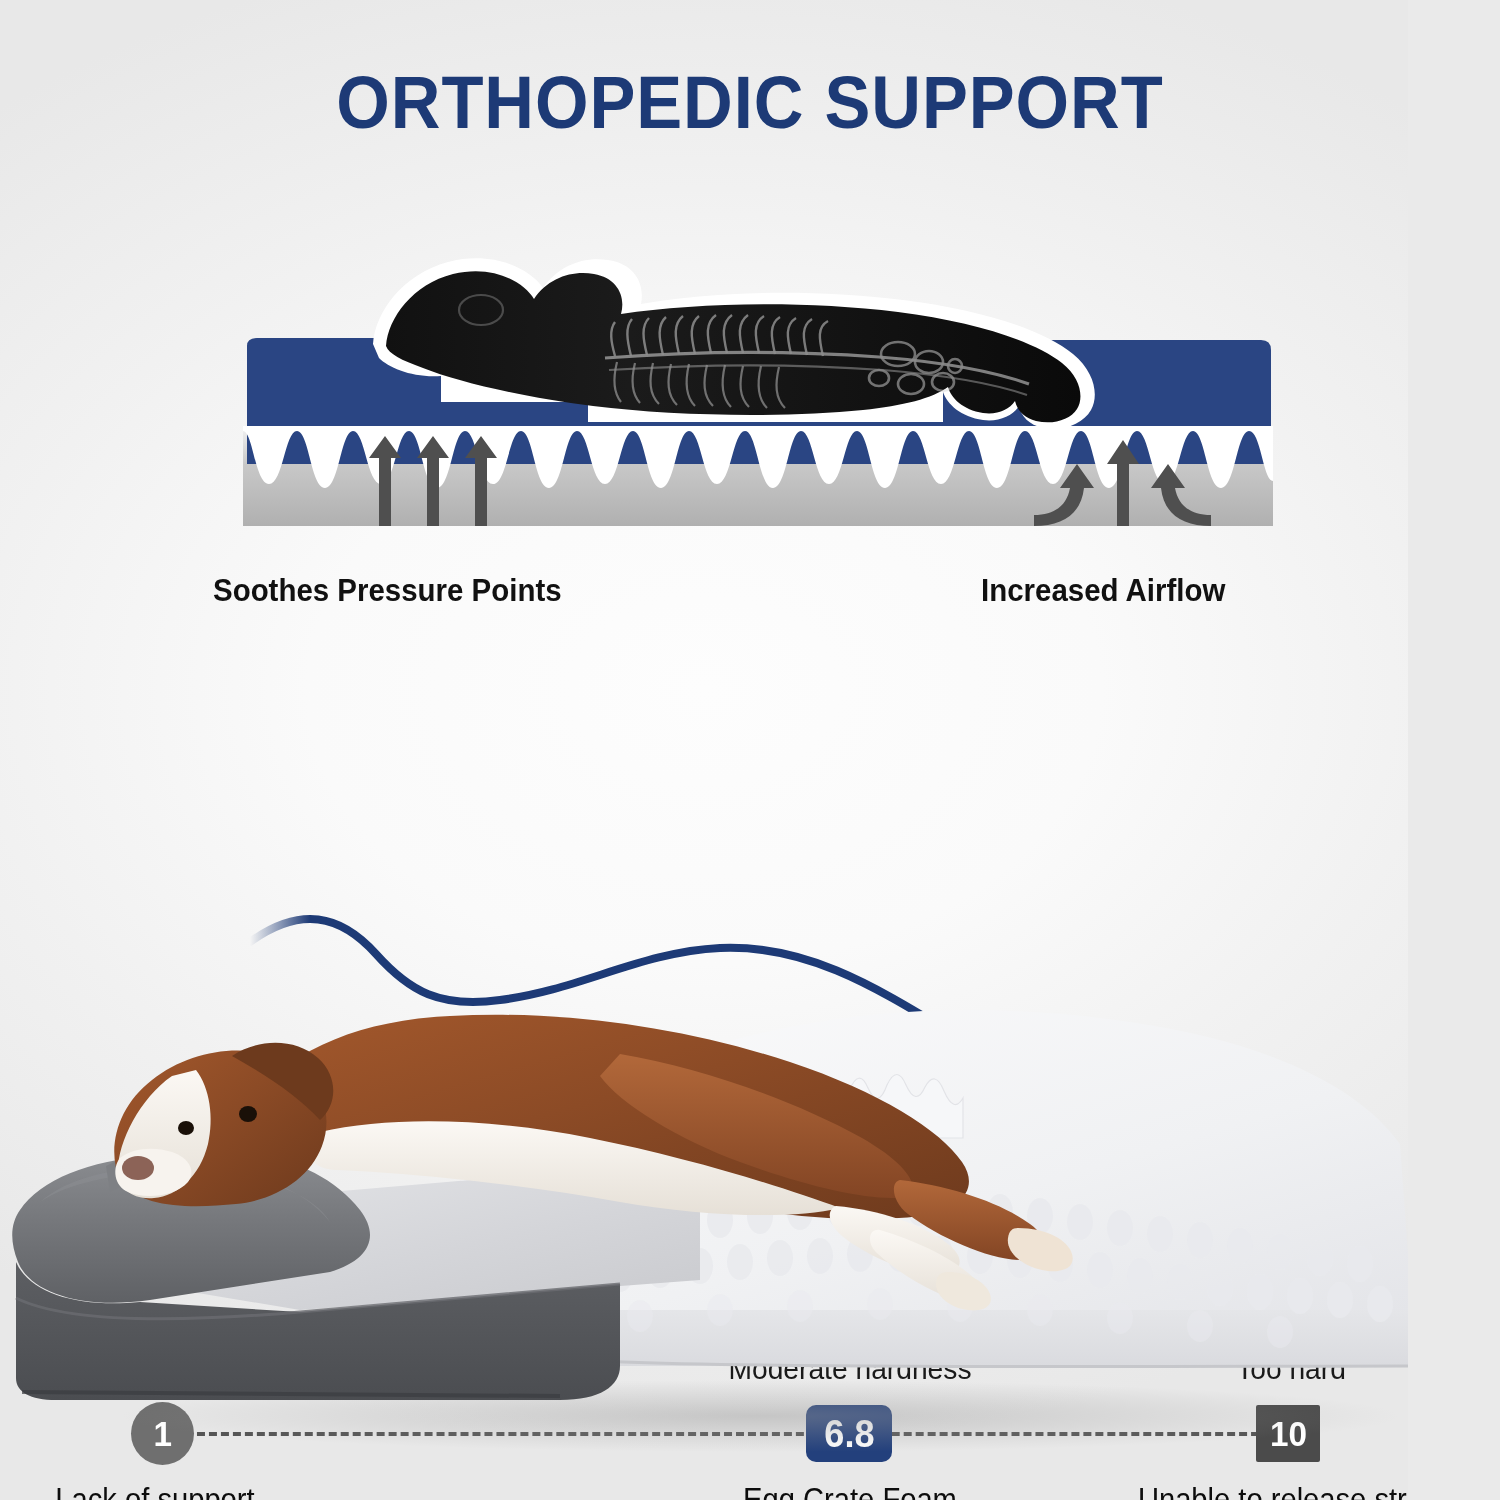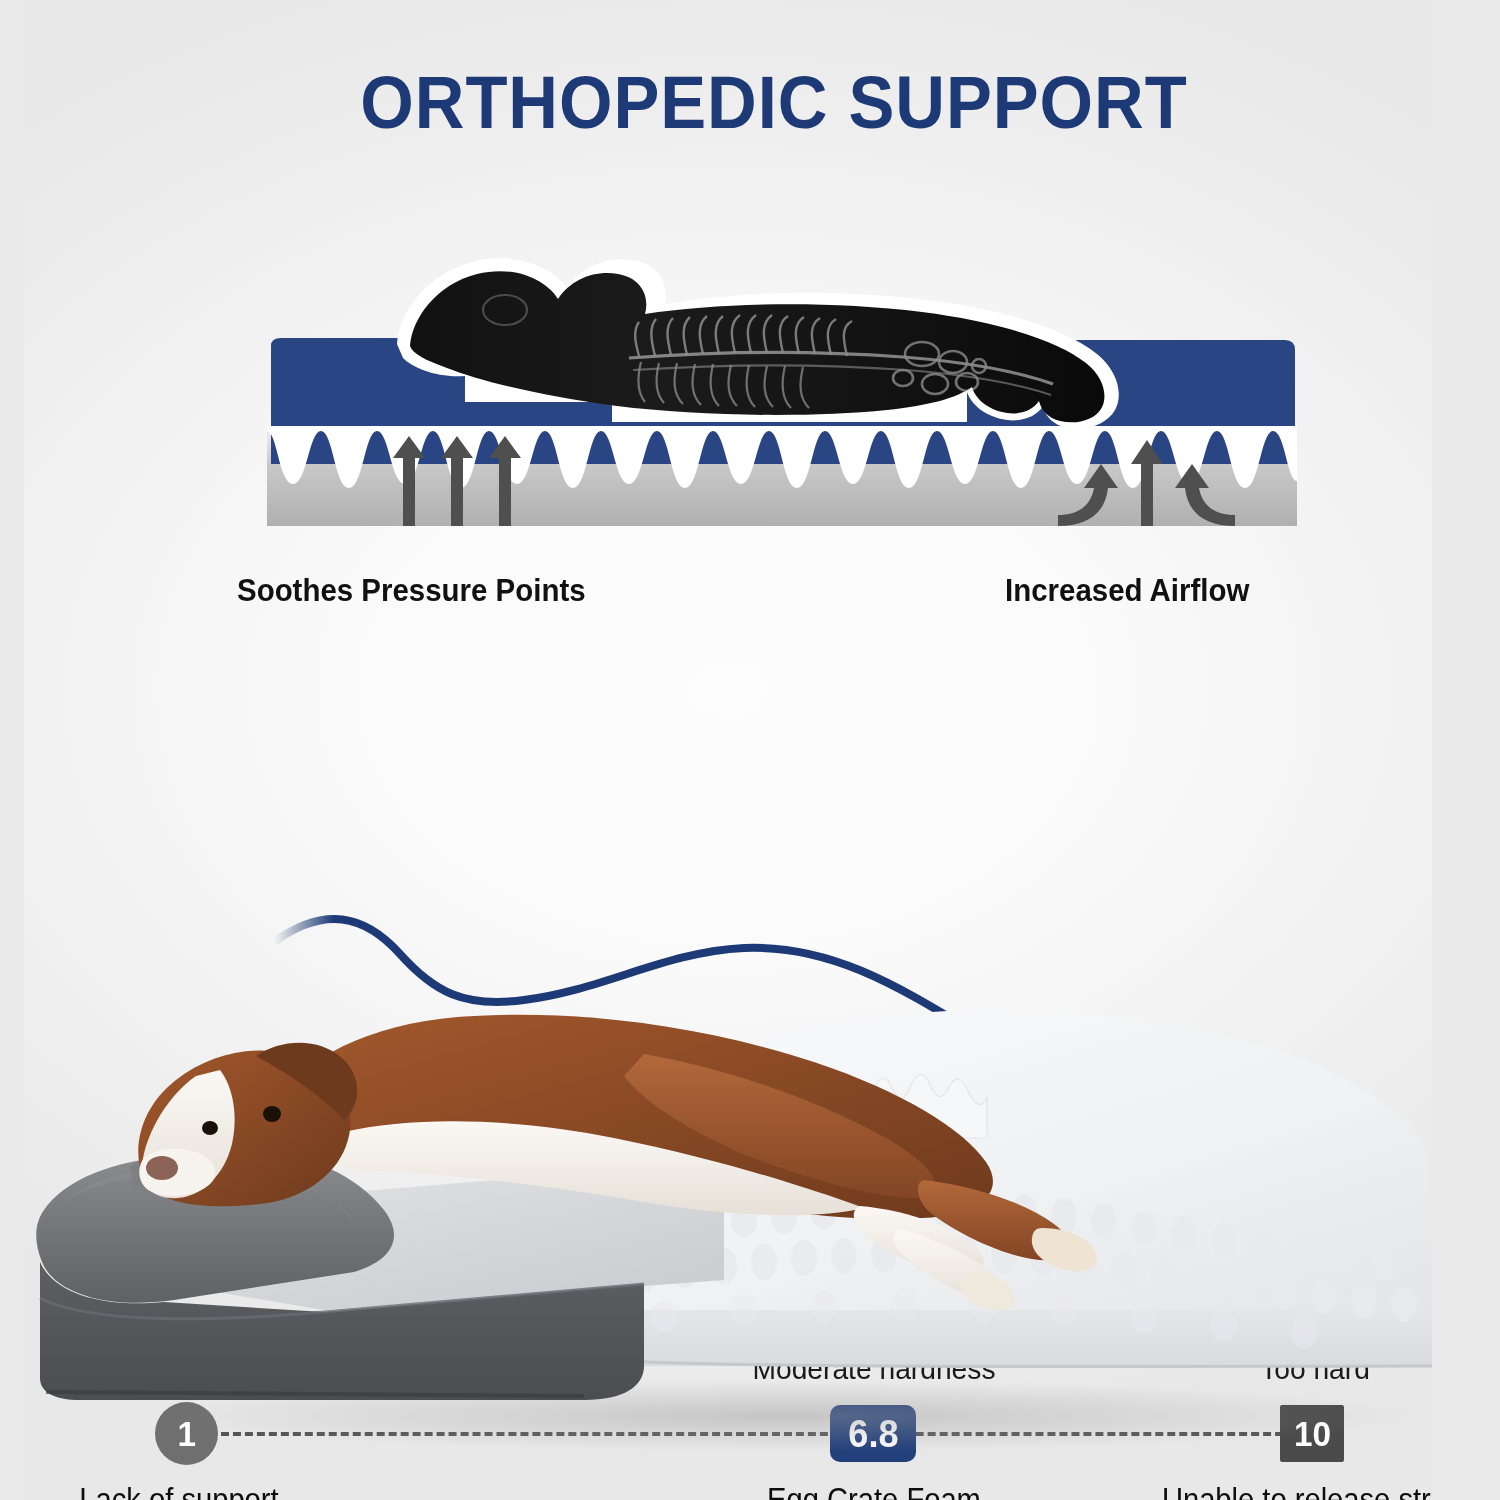--- a/index.html
+++ b/index.html
@@ -15,7 +15,6 @@
     background:
       radial-gradient(ellipse 1100px 760px at 50% 46%, #fdfdfd 0%, #fafafa 36%, #f1f1f1 66%, #e8e8e8 100%);
     overflow:hidden;
-    margin-left:24px;
   }
 
   

